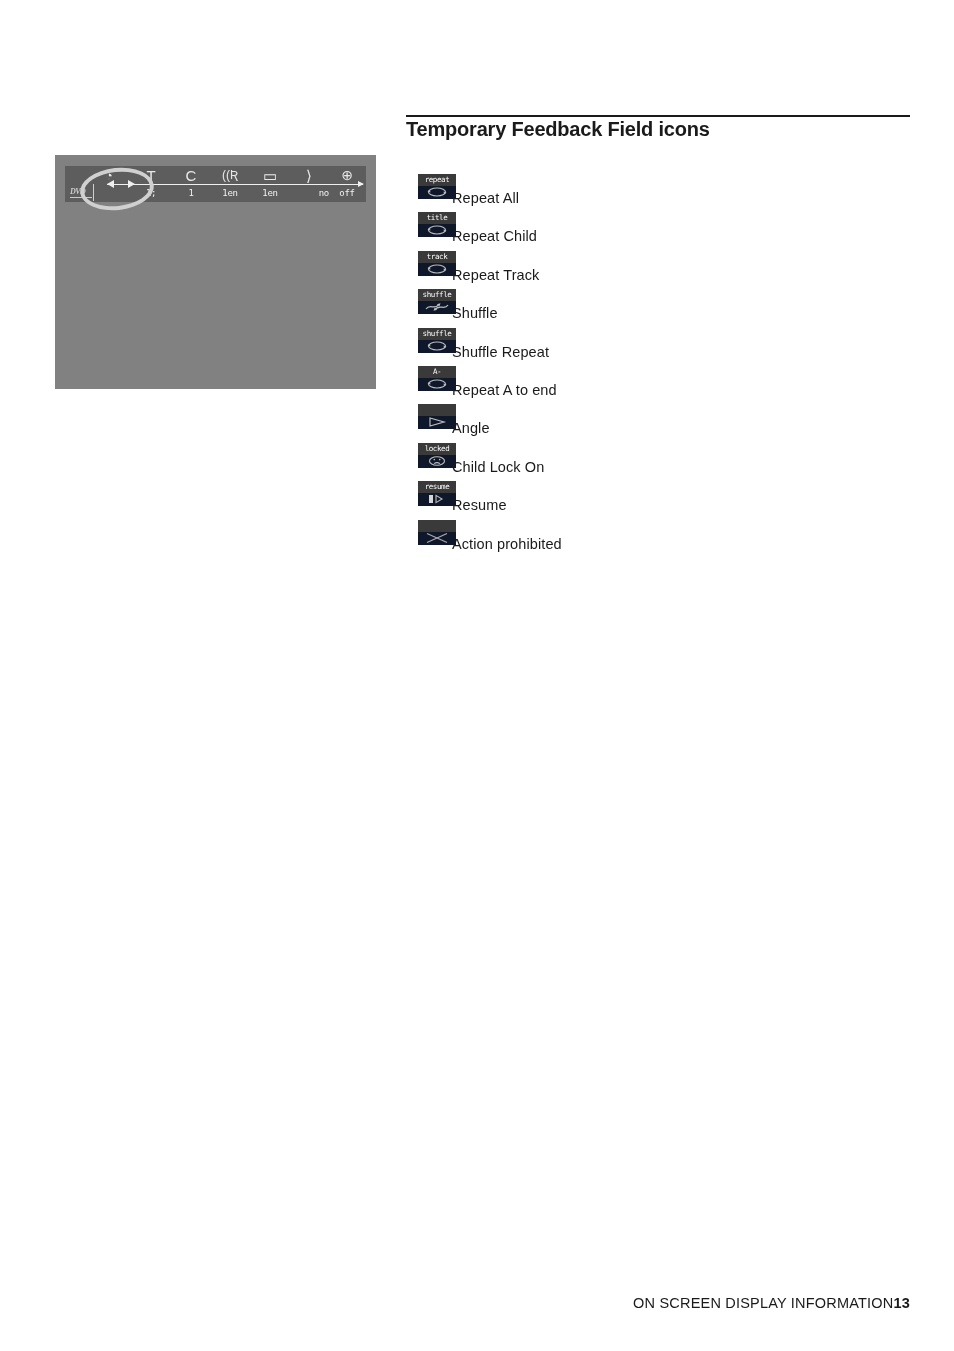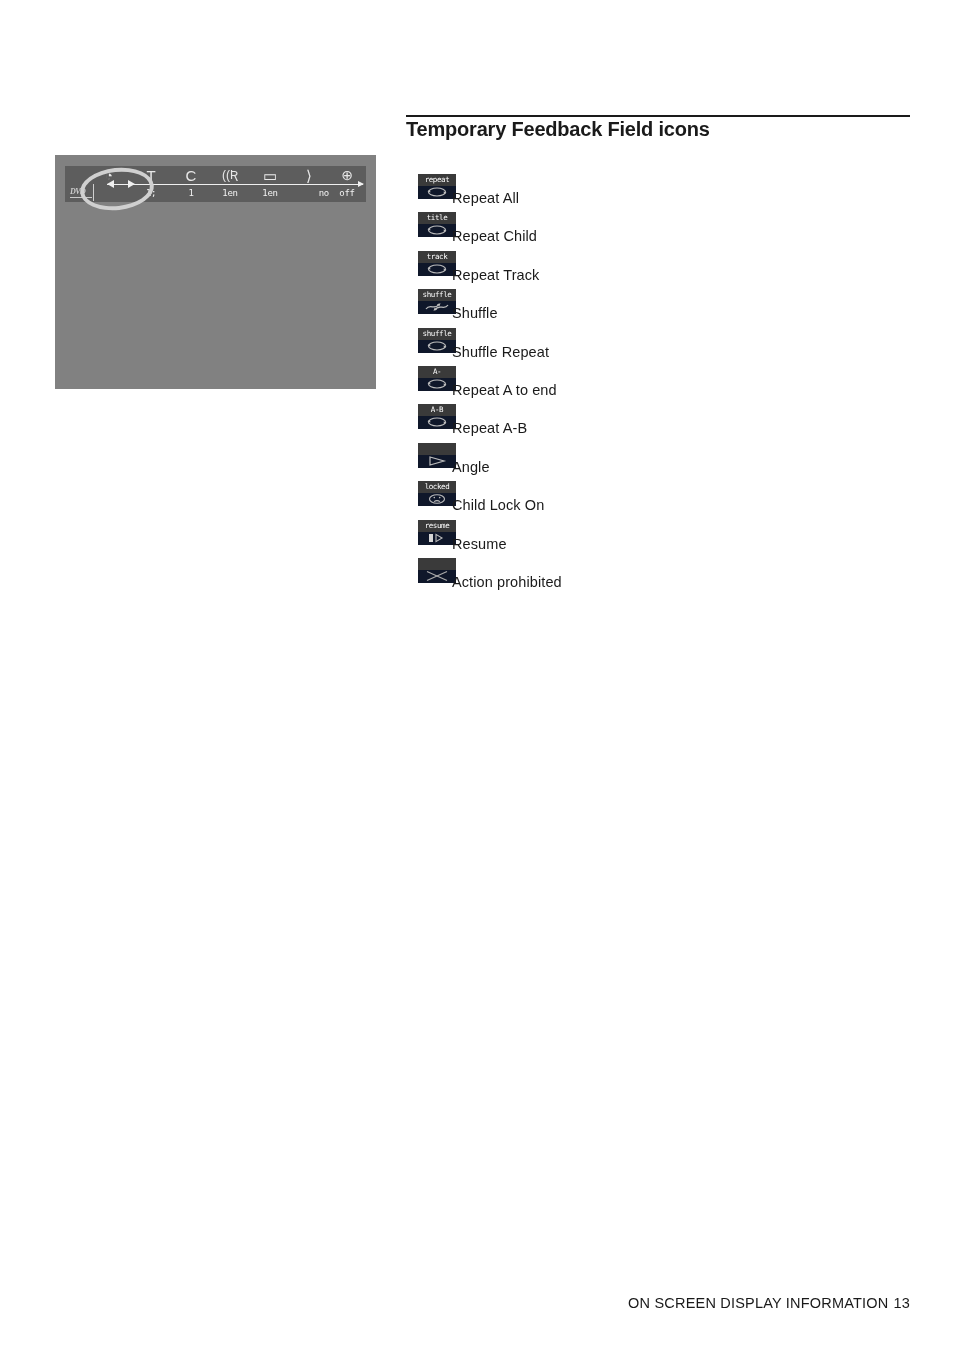--- a/index.html
+++ b/index.html
@@ -356,19 +356,6 @@
     </div>
     <div class="icon-row">
       <div class="fb-icon">
-        <span class="cap">A-B</span>
-        <span class="sym">
-          <svg width="22" height="12" viewBox="0 0 22 12">
-            <ellipse cx="11" cy="6" rx="8.5" ry="4" fill="none" stroke="#bdbdbd" stroke-width="1.2"></ellipse>
-            <path d="M4 3.6 L1.5 5.2 L4.4 6.6 Z" fill="#bdbdbd"></path>
-            <path d="M18 8.4 L20.5 6.8 L17.6 5.4 Z" fill="#bdbdbd"></path>
-          </svg>
-        </span>
-      </div>
-      <div class="icon-label">Repeat A-B</div>
-    </div>
-    <div class="icon-row">
-      <div class="fb-icon">
         <span class="cap empty"></span>
         <span class="sym">
           <svg width="22" height="12" viewBox="0 0 22 12">

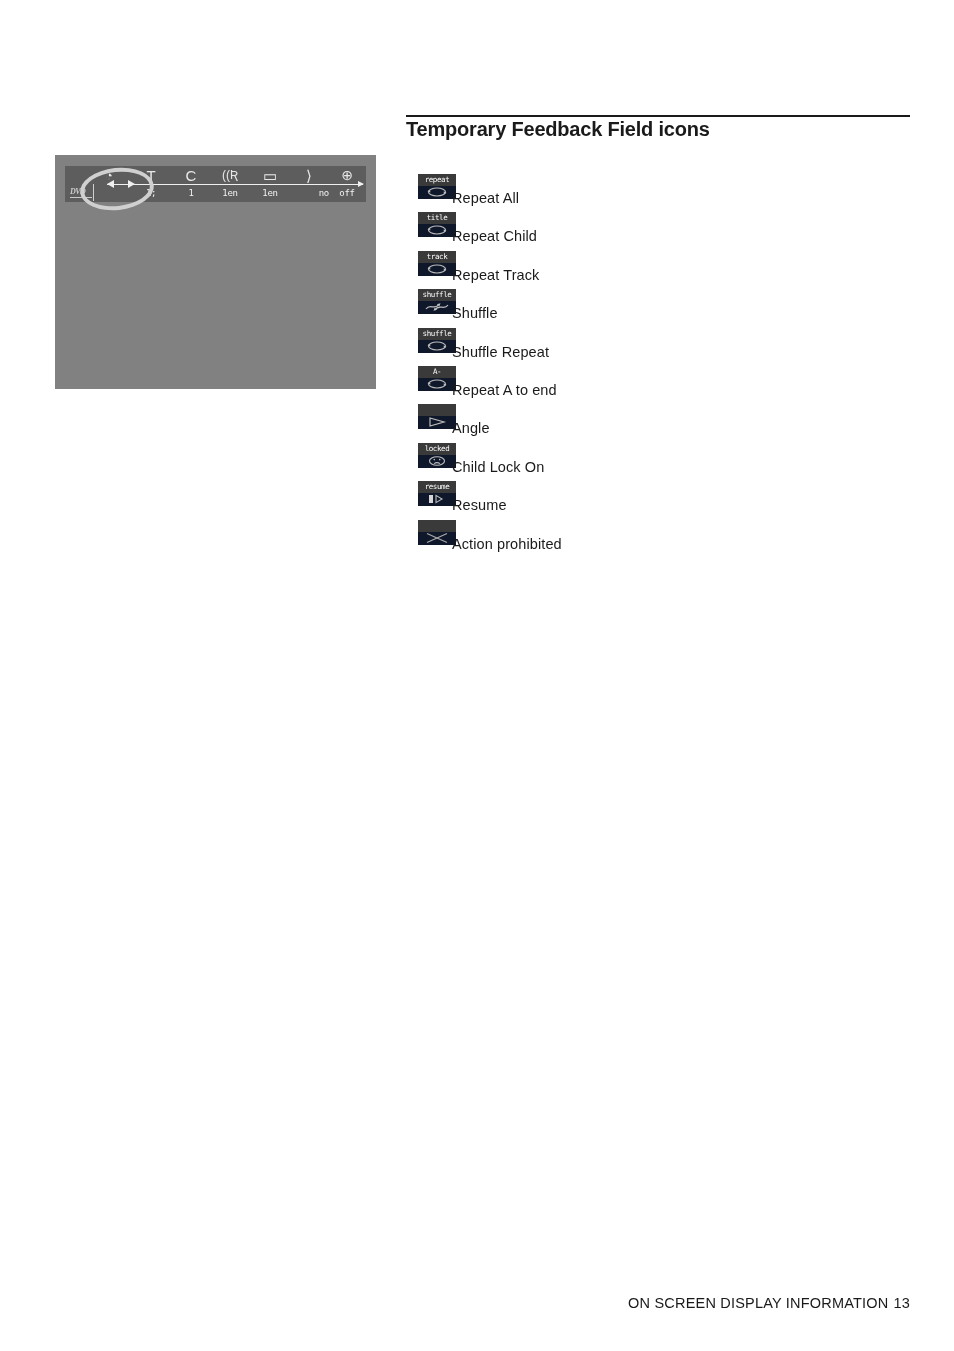--- a/index.html
+++ b/index.html
@@ -224,8 +224,7 @@
     color: #1a1a1a;
   }
   #footer .page-num {
-    font-weight: normal;
-    margin-left: 5px;
+    font-weight: bold;
   }
 </style>
 </head>

